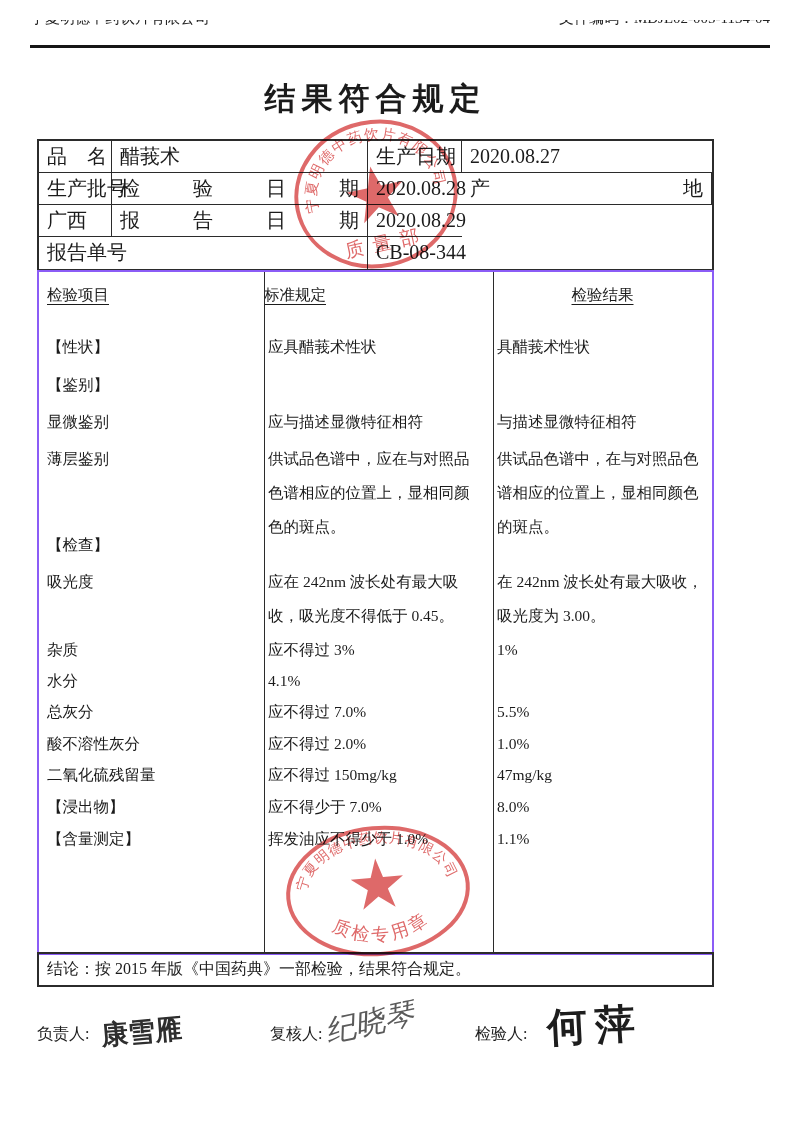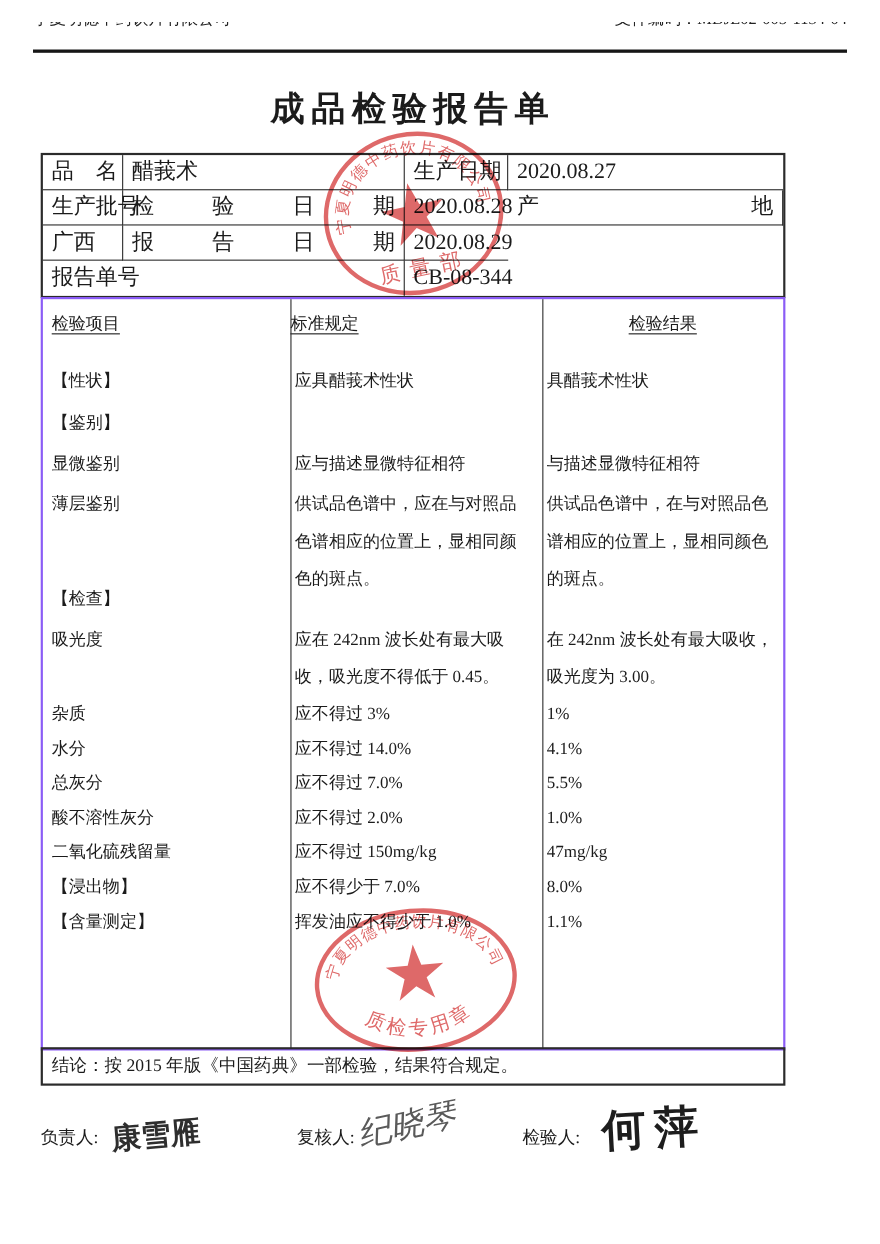--- a/index.html
+++ b/index.html
@@ -80,7 +80,7 @@
     <span>文件编码：MDJL02-005-1134-04</span>
   </div>
 
-  <div class="title">成品检验报告单</div>
+  <div class="title">结果符合规定</div>
 
   <div class="itable">
     <div class="ic jlab">品　名</div>

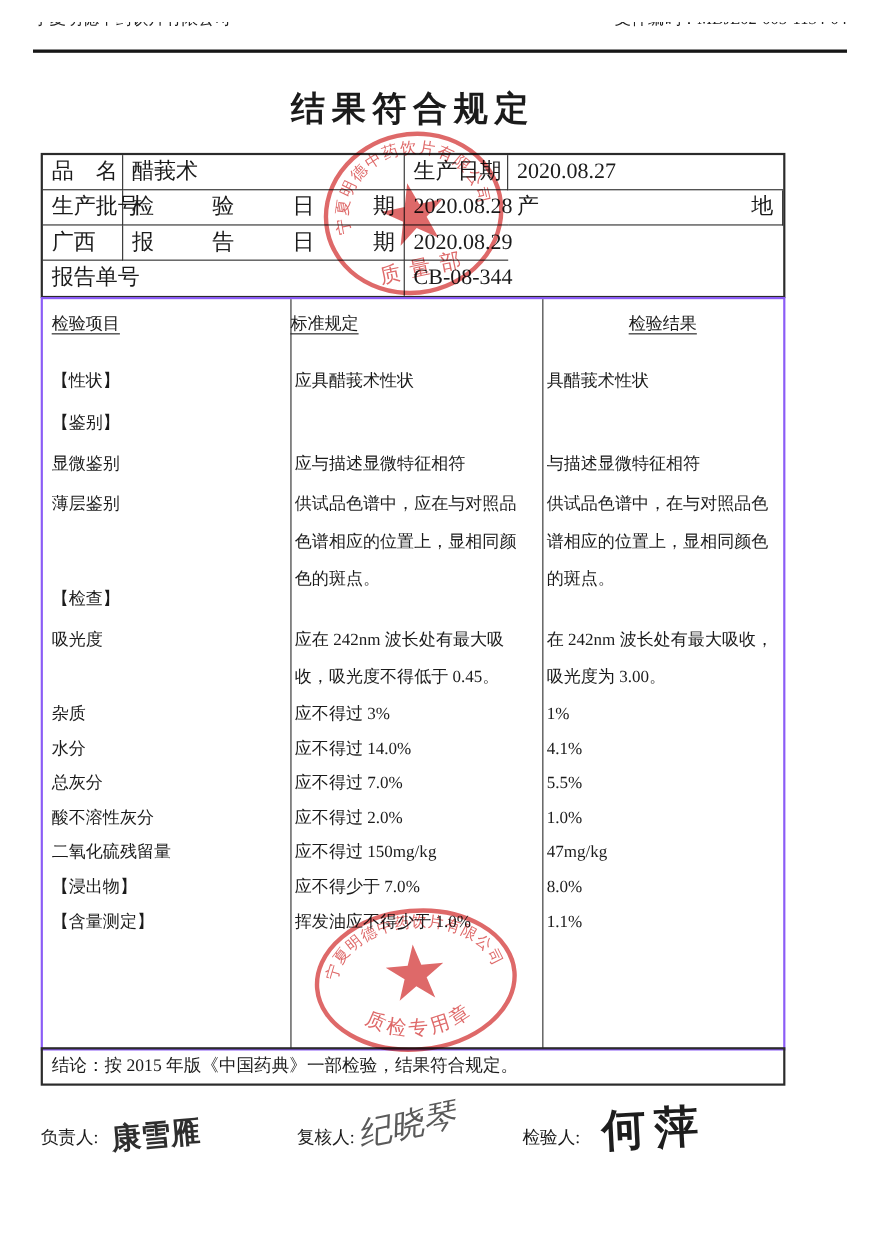--- a/index.html
+++ b/index.html
@@ -147,7 +147,6 @@
         </div>
         <div class="mrow">
           <div class="mc1">水分</div>
-          <div class="mc2">应不得过 14.0%</div>
           <div class="mc3">4.1%</div>
         </div>
         <div class="mrow">

